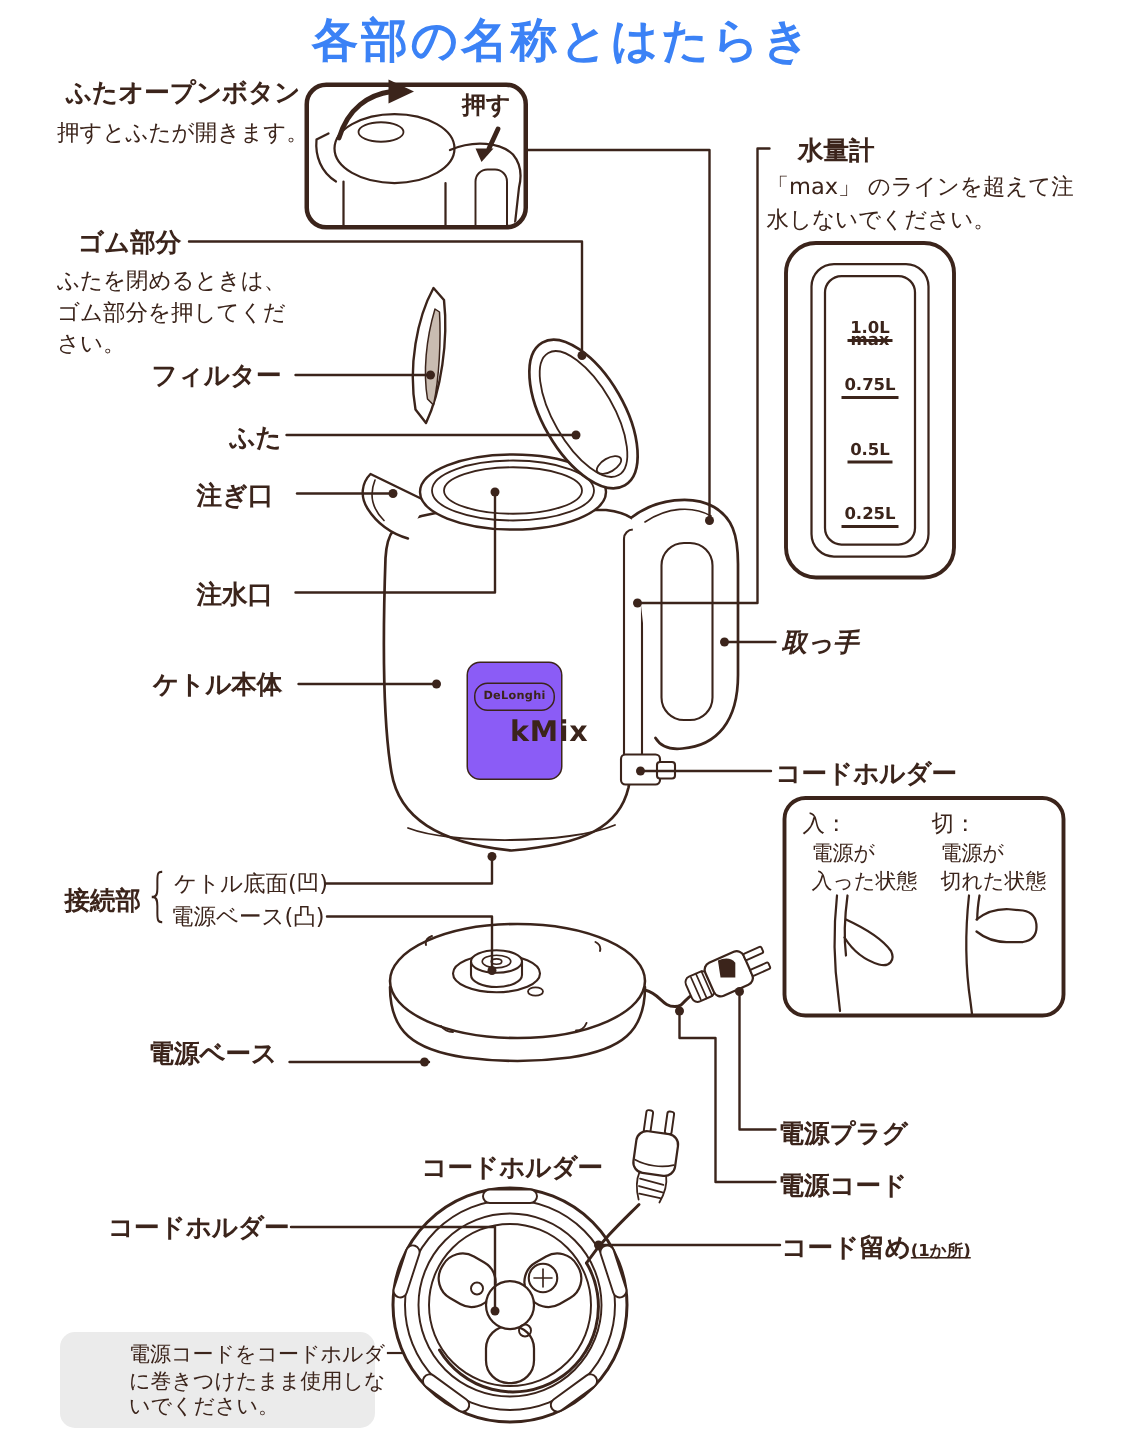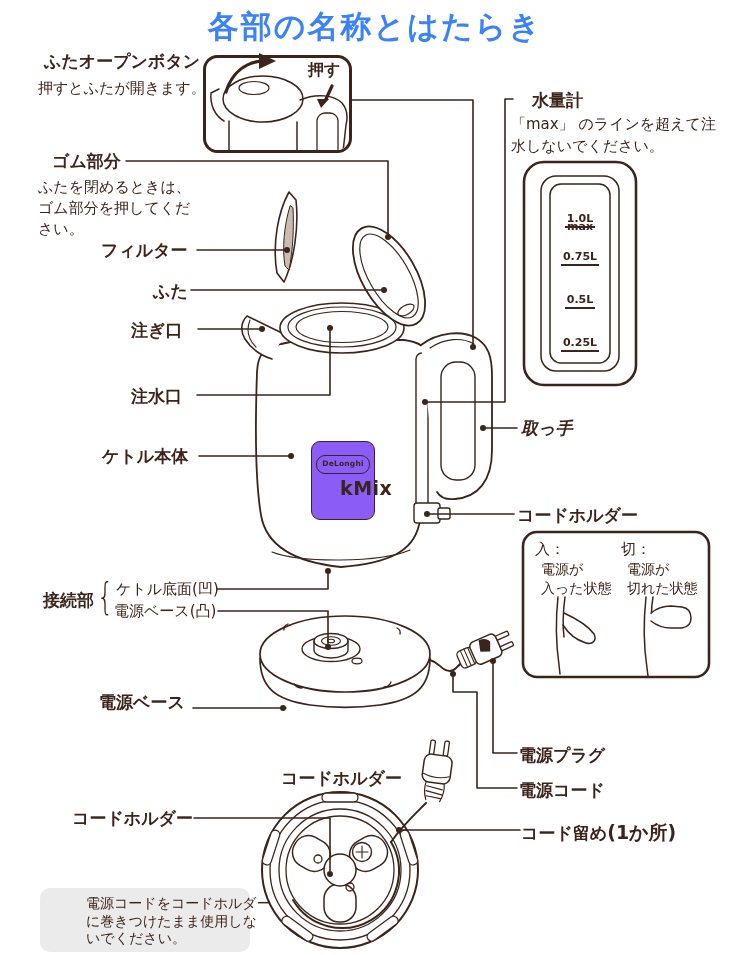--- a/index.html
+++ b/index.html
@@ -23,7 +23,7 @@
   .badge .model{font-size:19px;font-weight:bold;letter-spacing:.5px;margin-left:28px;}
   .warnbox{left:40px;top:888px;width:210px;height:64px;background:#ebebeb;border-radius:10px;}
   .warntxt{left:86px;top:895px;font-size:14px;line-height:17.5px;}
-  .sufx{font-size:19px;}
+  .sufx{font-size:11px;text-decoration:underline;}
 </style>
 </head>
 <body>

